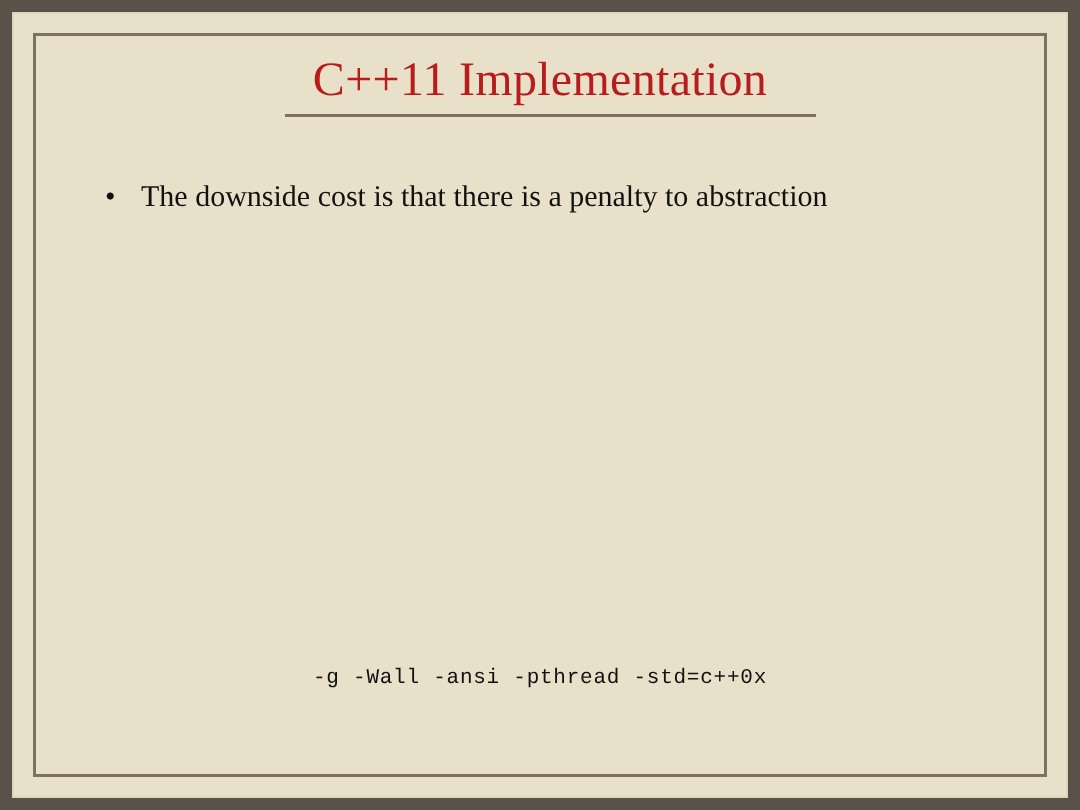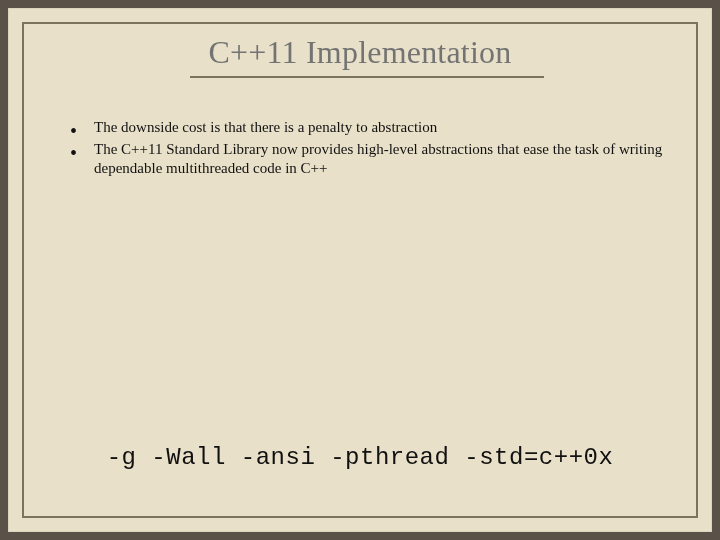--- a/index.html
+++ b/index.html
@@ -38,7 +38,7 @@
     top: 26px;
     text-align: center;
     font-size: 32px;
-    color: #737373;
+    color: #b91c1c;
     letter-spacing: 0.2px;
   }
   .title-underline {

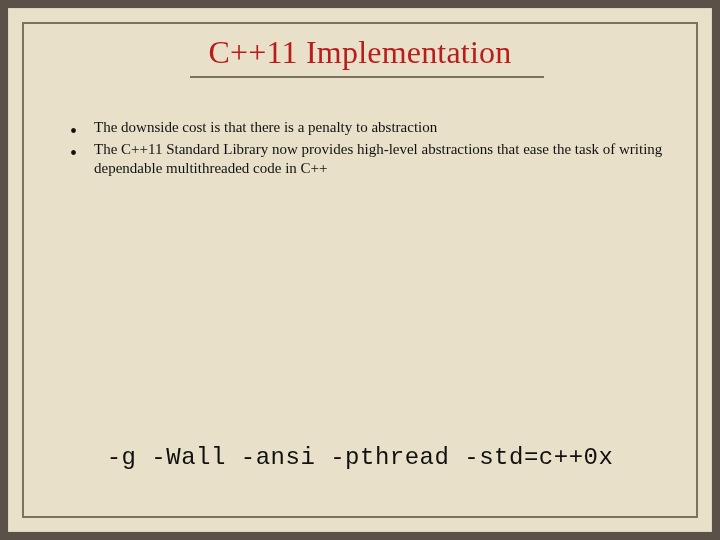--- a/index.html
+++ b/index.html
@@ -55,7 +55,7 @@
     top: 110px;
     right: 48px;
     color: #111;
-    font-size: 15px;
+    font-size: 20px;
     line-height: 1.3;
   }
   ul.bullets {

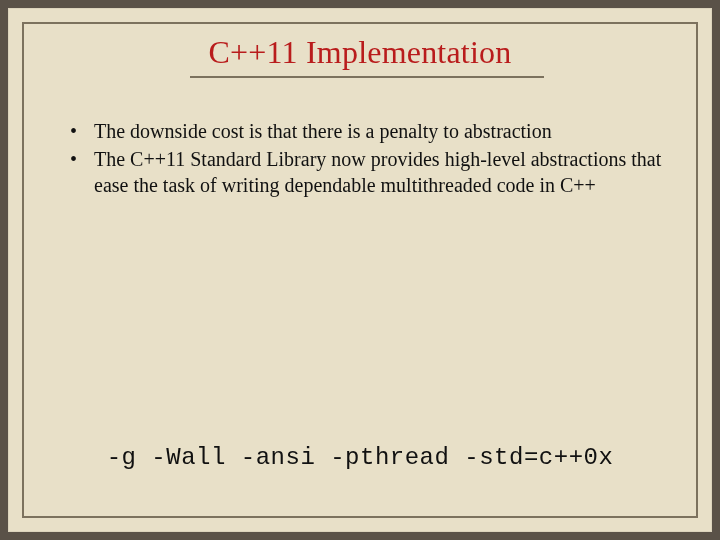--- a/index.html
+++ b/index.html
@@ -100,7 +100,6 @@
   <div class="body">
     <ul class="bullets">
       <li><span>The downside cost is that there is a penalty to abstraction</span></li>
-      <li><span>The C++11 Standard Library now provides high-level abstractions that ease the task of writing dependable multithreaded code in C++</span></li>
     </ul>
   </div>
 

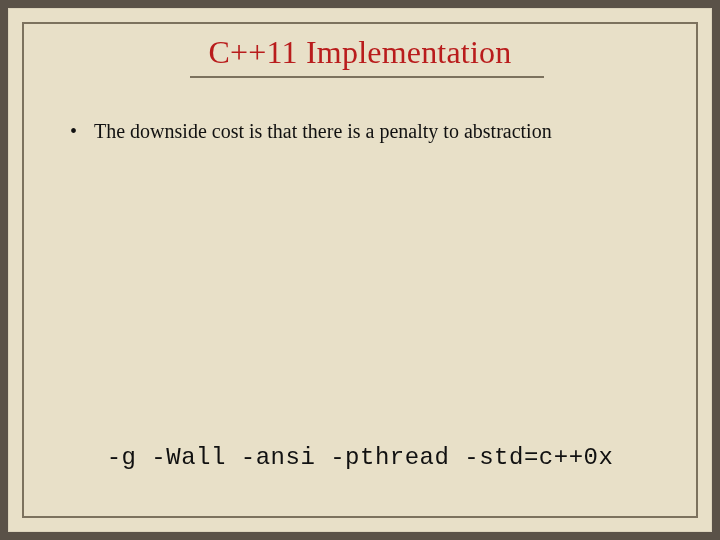--- a/index.html
+++ b/index.html
@@ -83,7 +83,7 @@
     top: 436px;
     text-align: center;
     font-family: "Courier New", Courier, monospace;
-    font-size: 24px;
+    font-size: 14px;
     color: #111;
     letter-spacing: 0.5px;
   }

